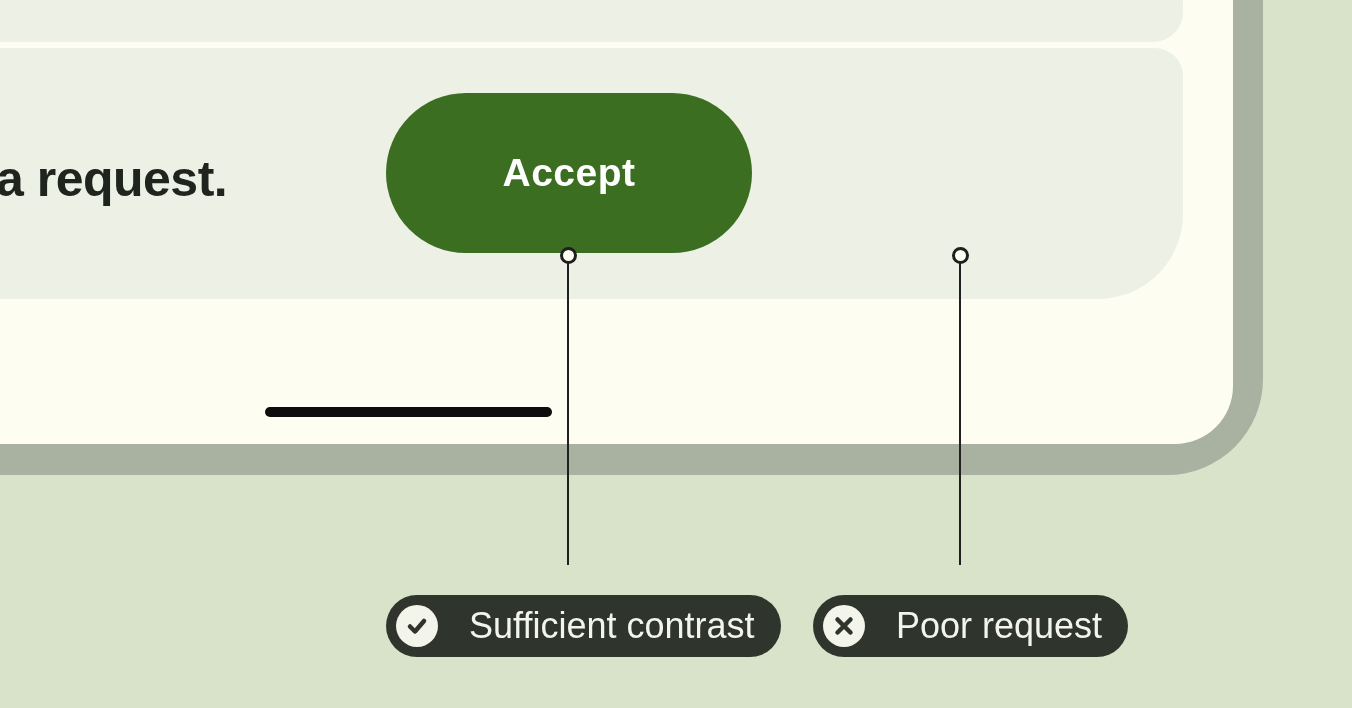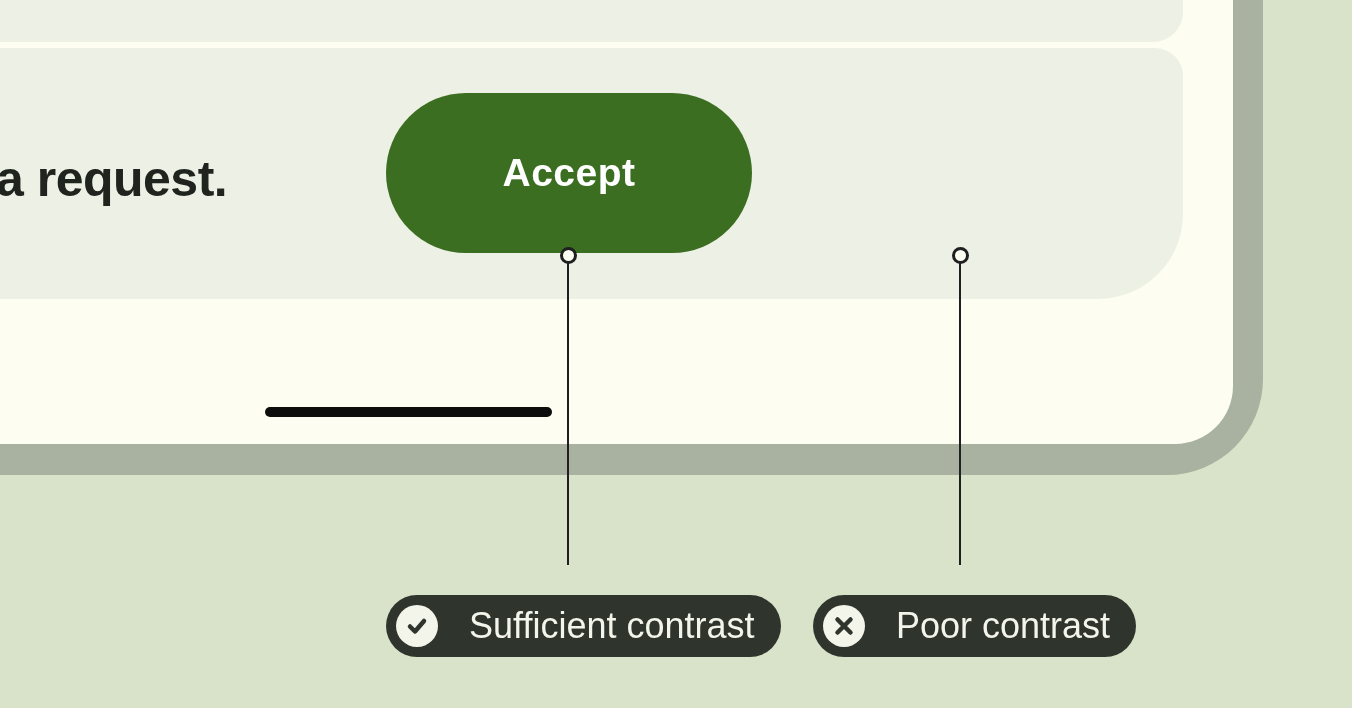--- a/index.html
+++ b/index.html
@@ -103,7 +103,7 @@
         <path d="M5.5 5.5l13 13M18.5 5.5l-13 13" stroke="#2f342d" stroke-width="4.5" stroke-linecap="round"></path>
       </svg>
     </span>
-    <span>Poor contrast</span>
+    <span>Poor request</span>
   </div>
 
 </div>

